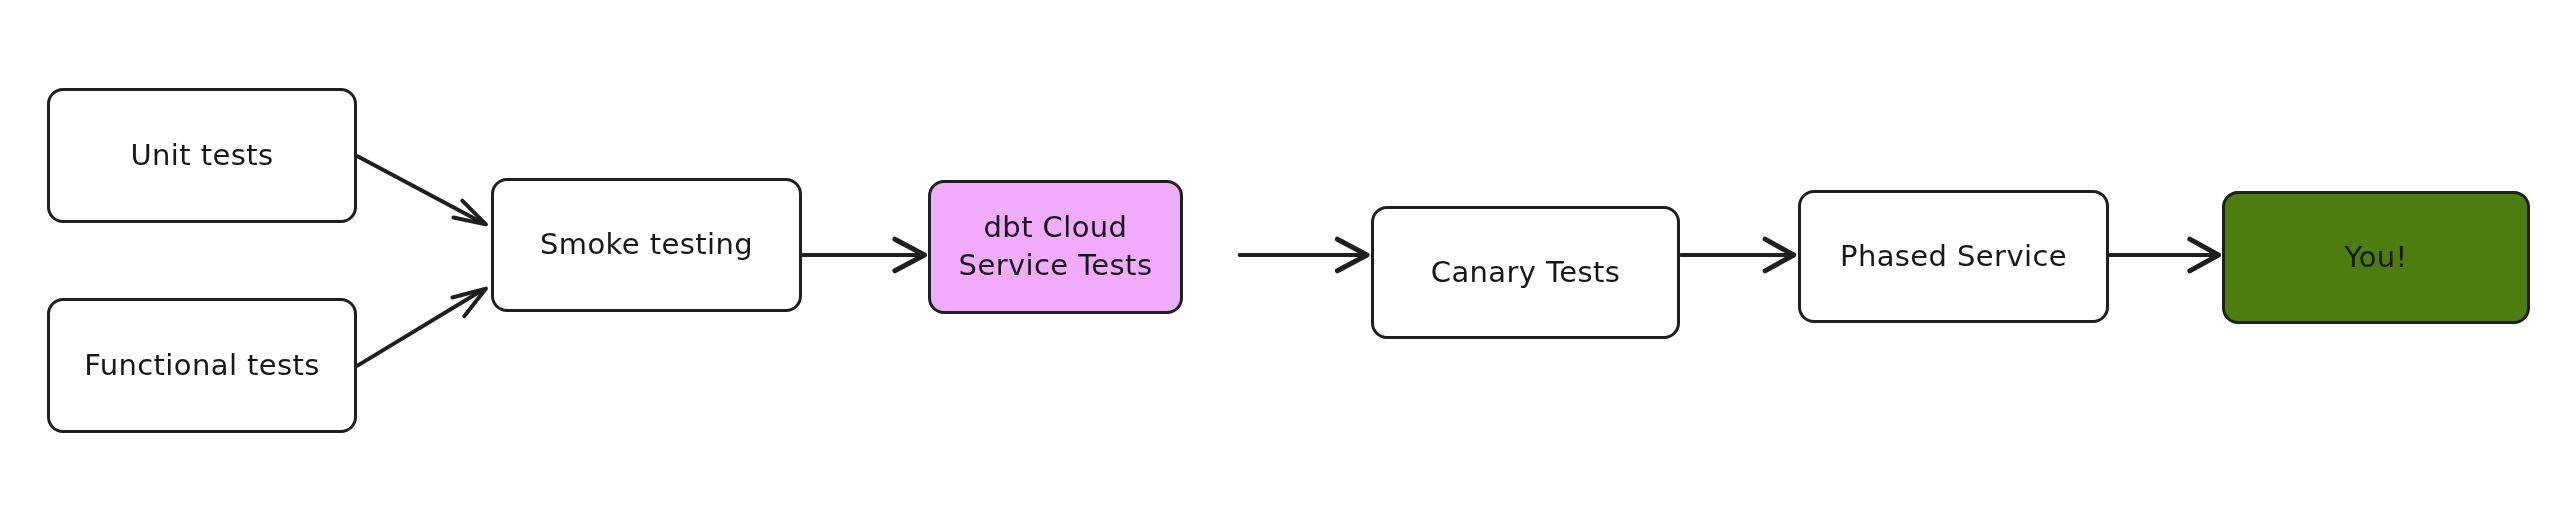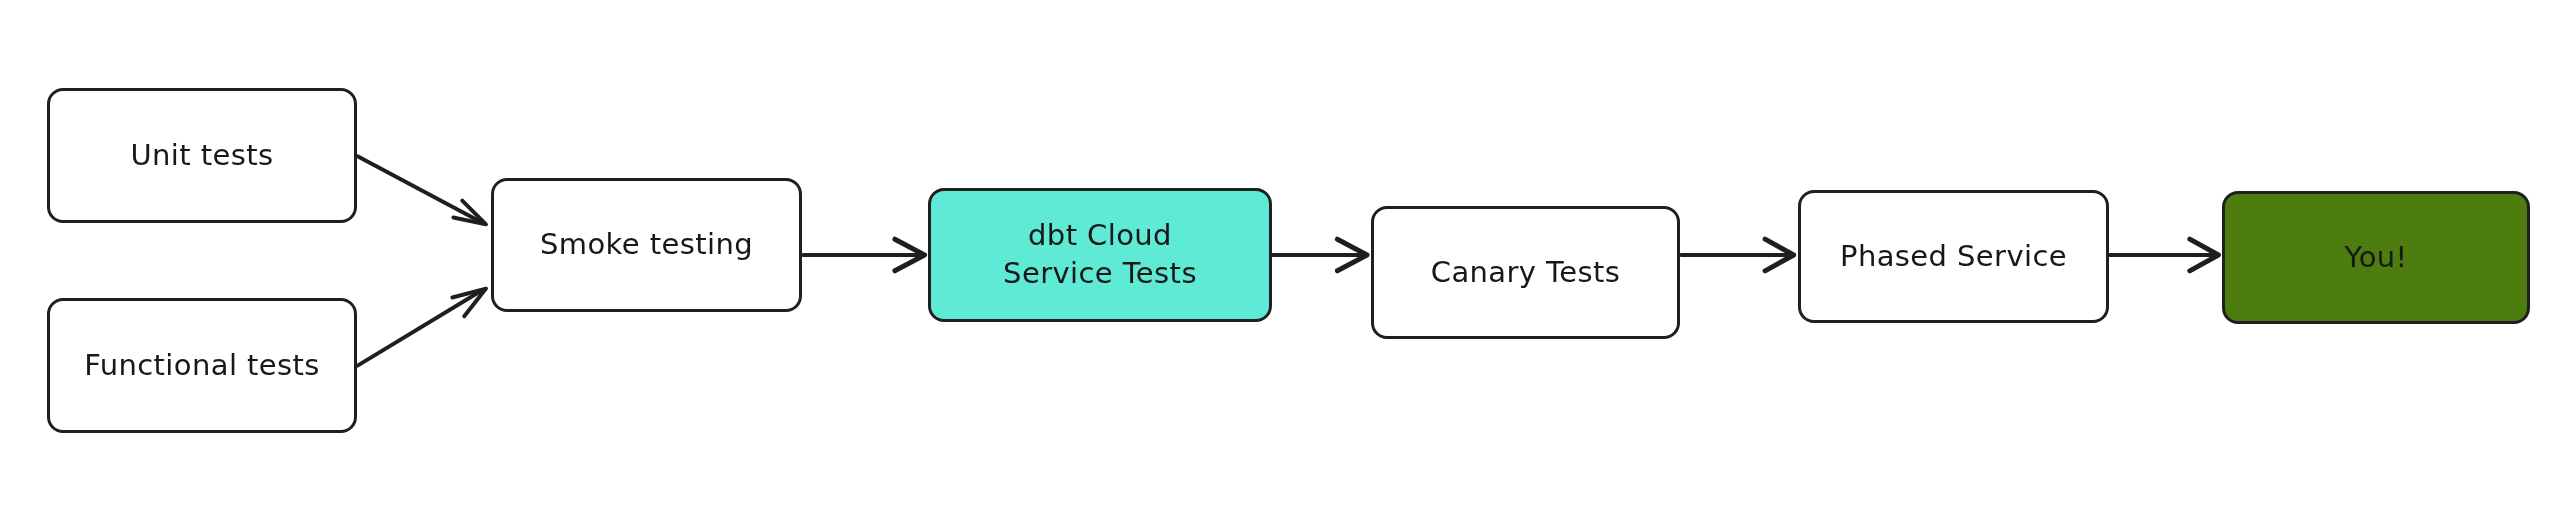--- a/index.html
+++ b/index.html
@@ -98,7 +98,7 @@
     <span class="node-label" style="color: rgb(24, 24, 24);">Smoke testing</span>
   </div>
 
-  <div class="node" id="node-dbt-cloud-service-tests" style="left: 928px; top: 188px; width: 344px; height: 134px; border-color: rgb(31, 31, 31); background: #5eead4;">
+  <div class="node" id="node-dbt-cloud-service-tests" style="left: 928px; top: 180px; width: 255px; height: 134px; border-color: rgb(31, 31, 31); background: #f0abfc;">
     <span class="node-label" style="color: rgb(24, 24, 24);">dbt Cloud
 Service Tests</span>
   </div>

